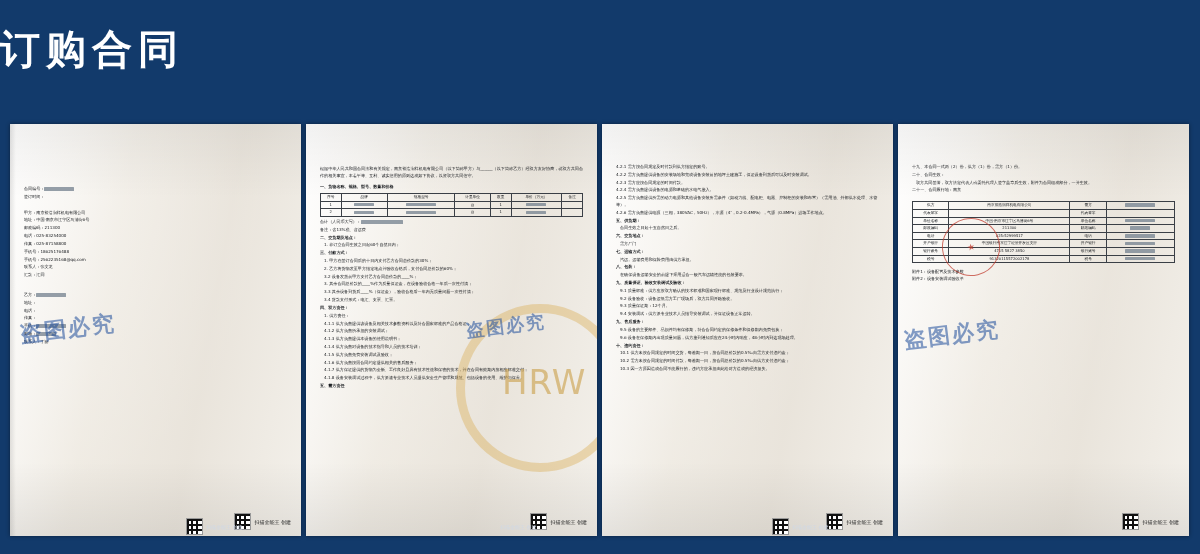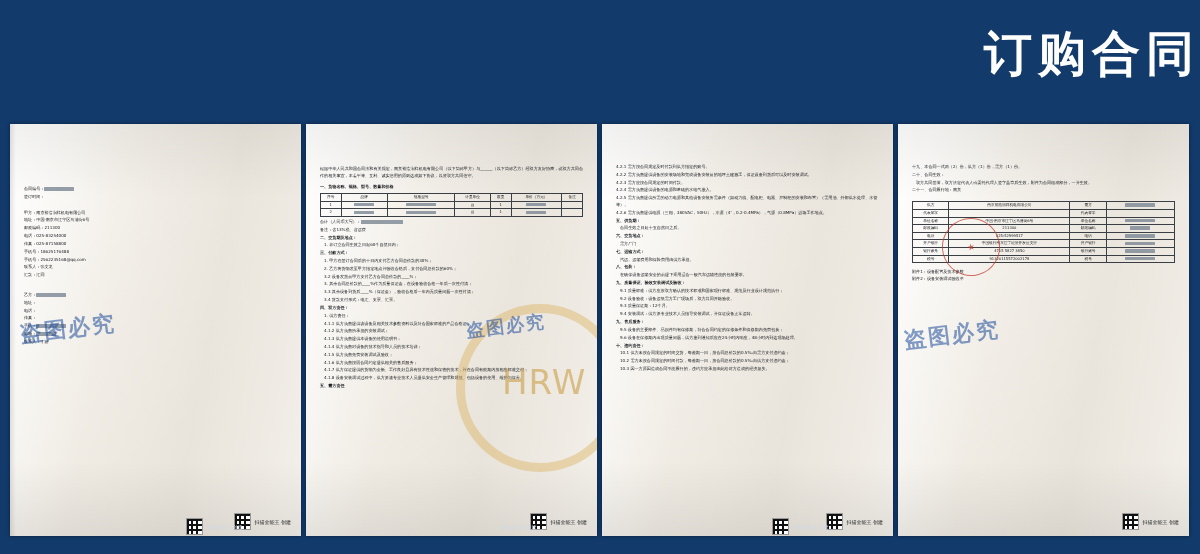--- a/index.html
+++ b/index.html
@@ -12,9 +12,9 @@
   }
   #page-title{
     position:absolute;top:22px;left:0;width:1200px;
-    text-align:right;
+    text-align:left;
     color:#ffffff;
-    font-size:48px;
+    font-size:40px;
     font-weight:bold;
     letter-spacing:6px;
     font-family:"DejaVu Sans", sans-serif;

